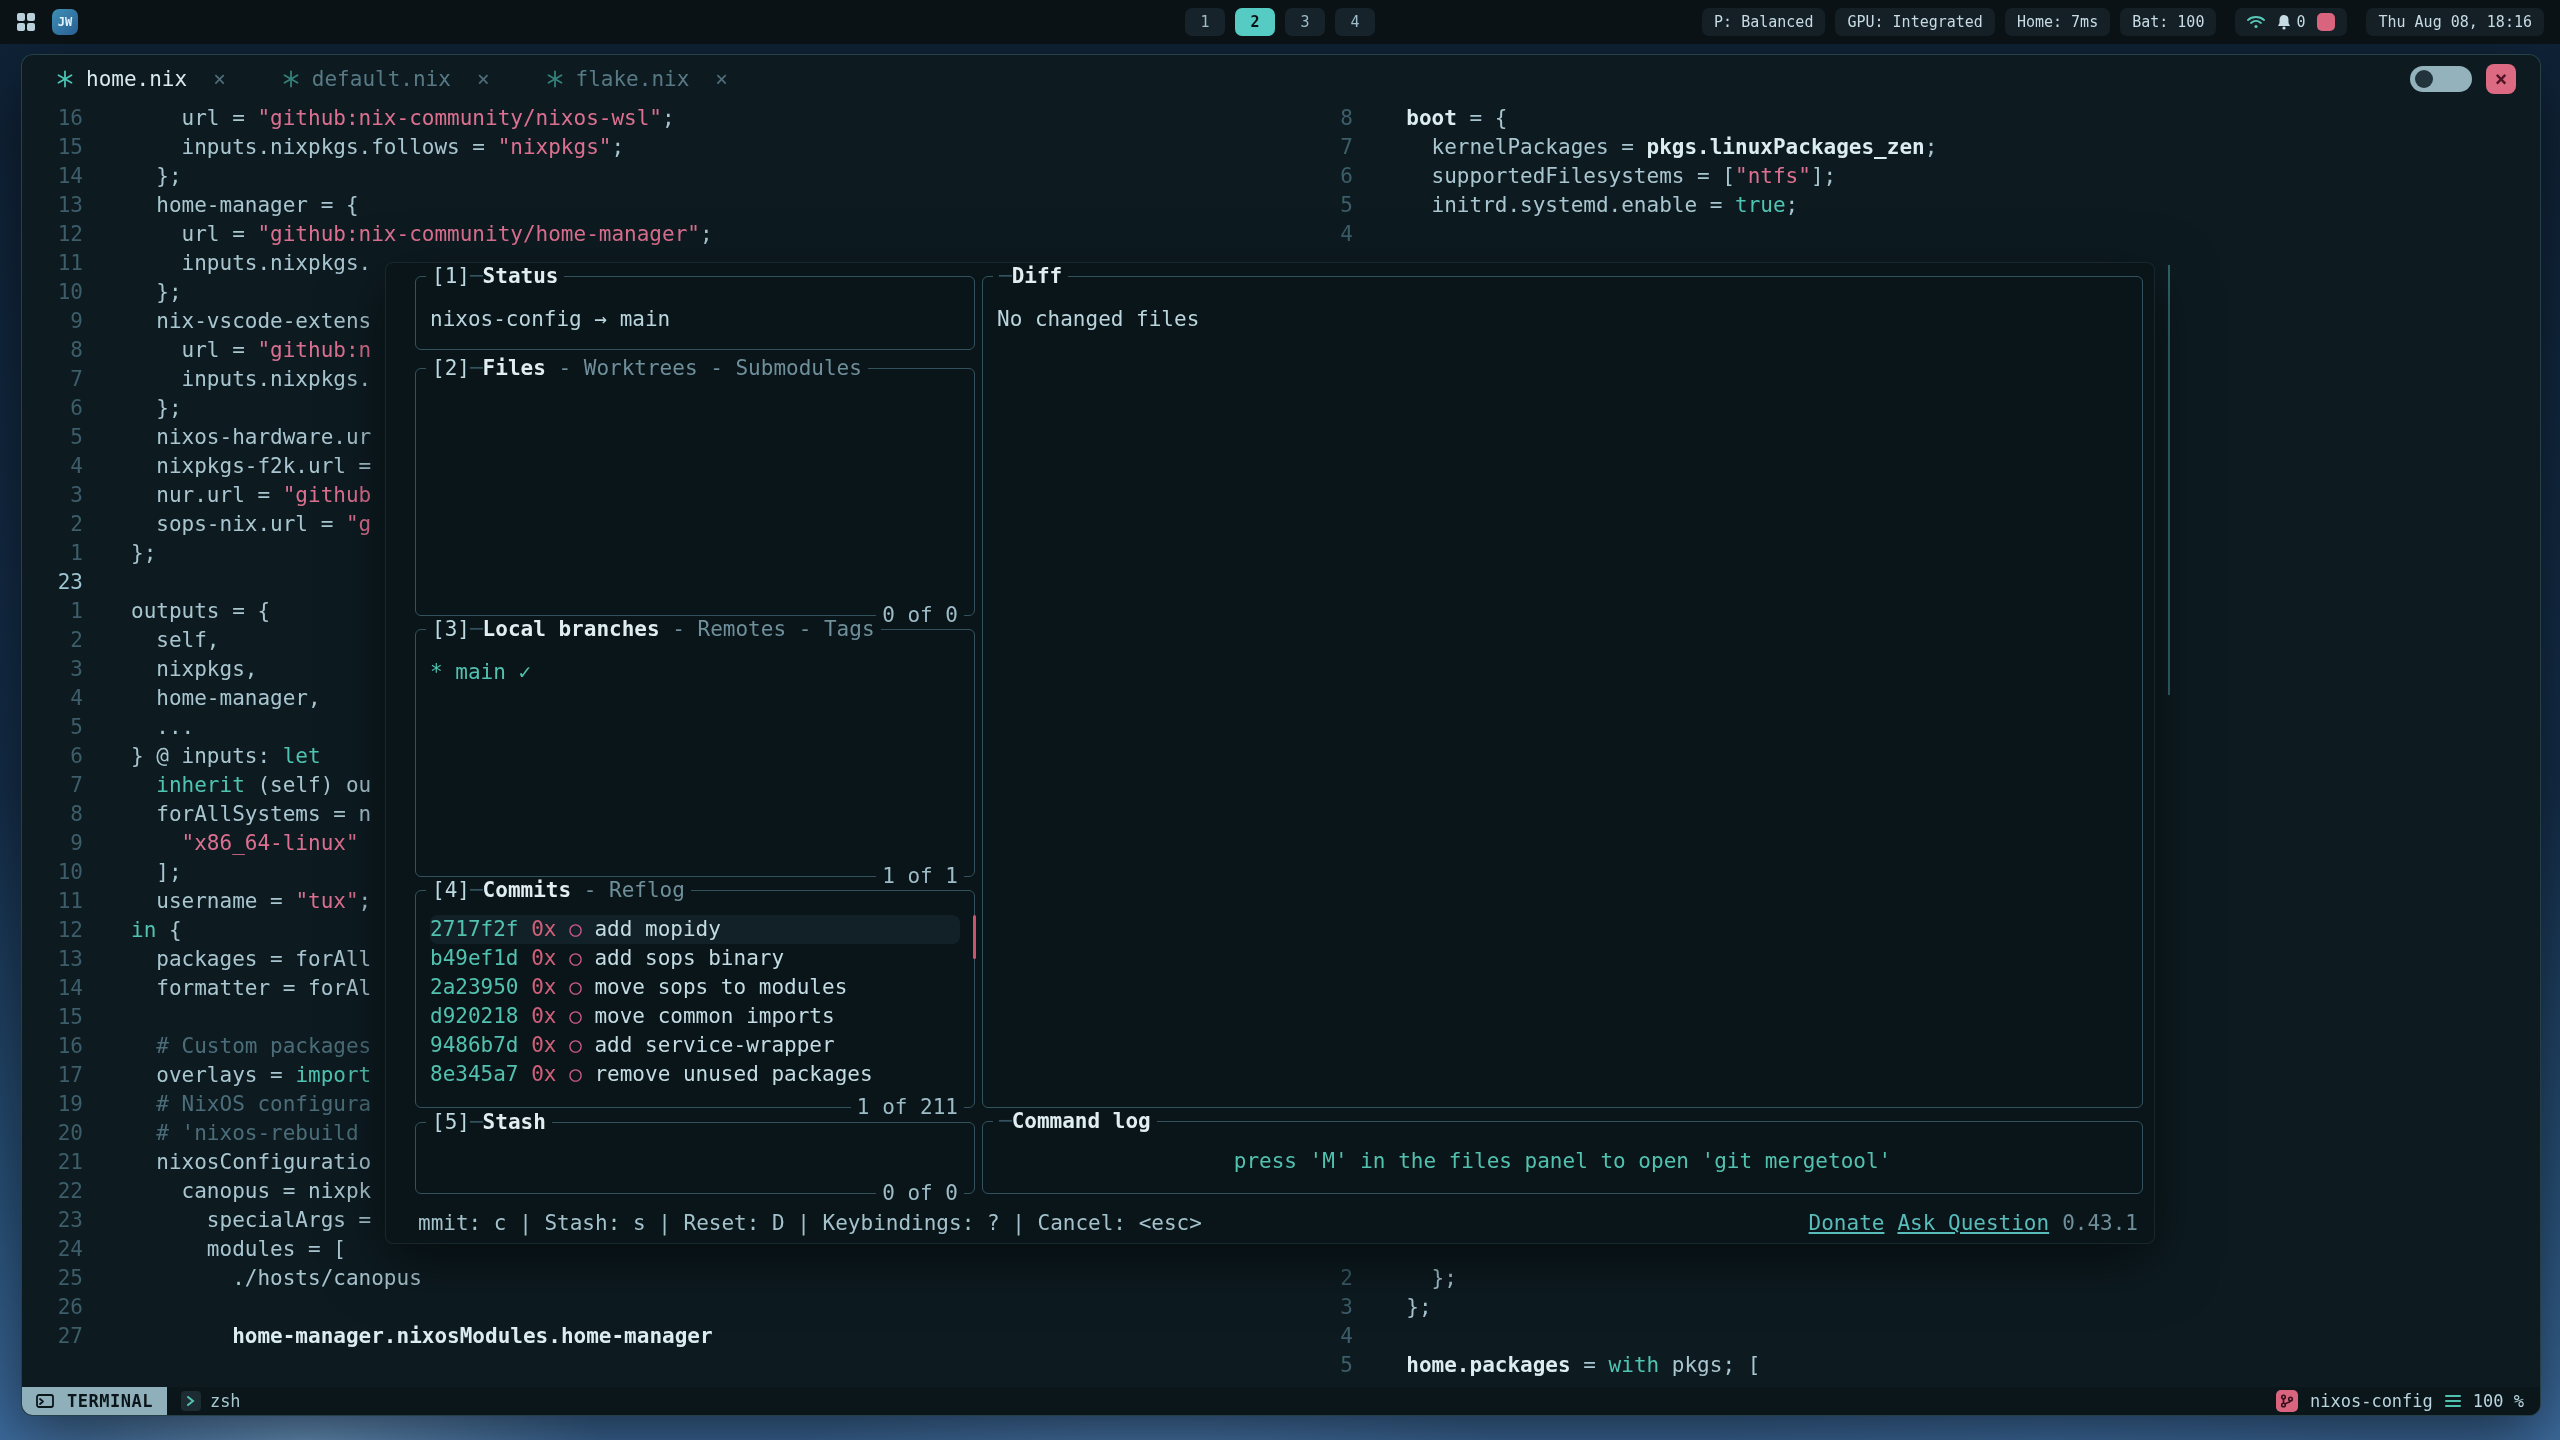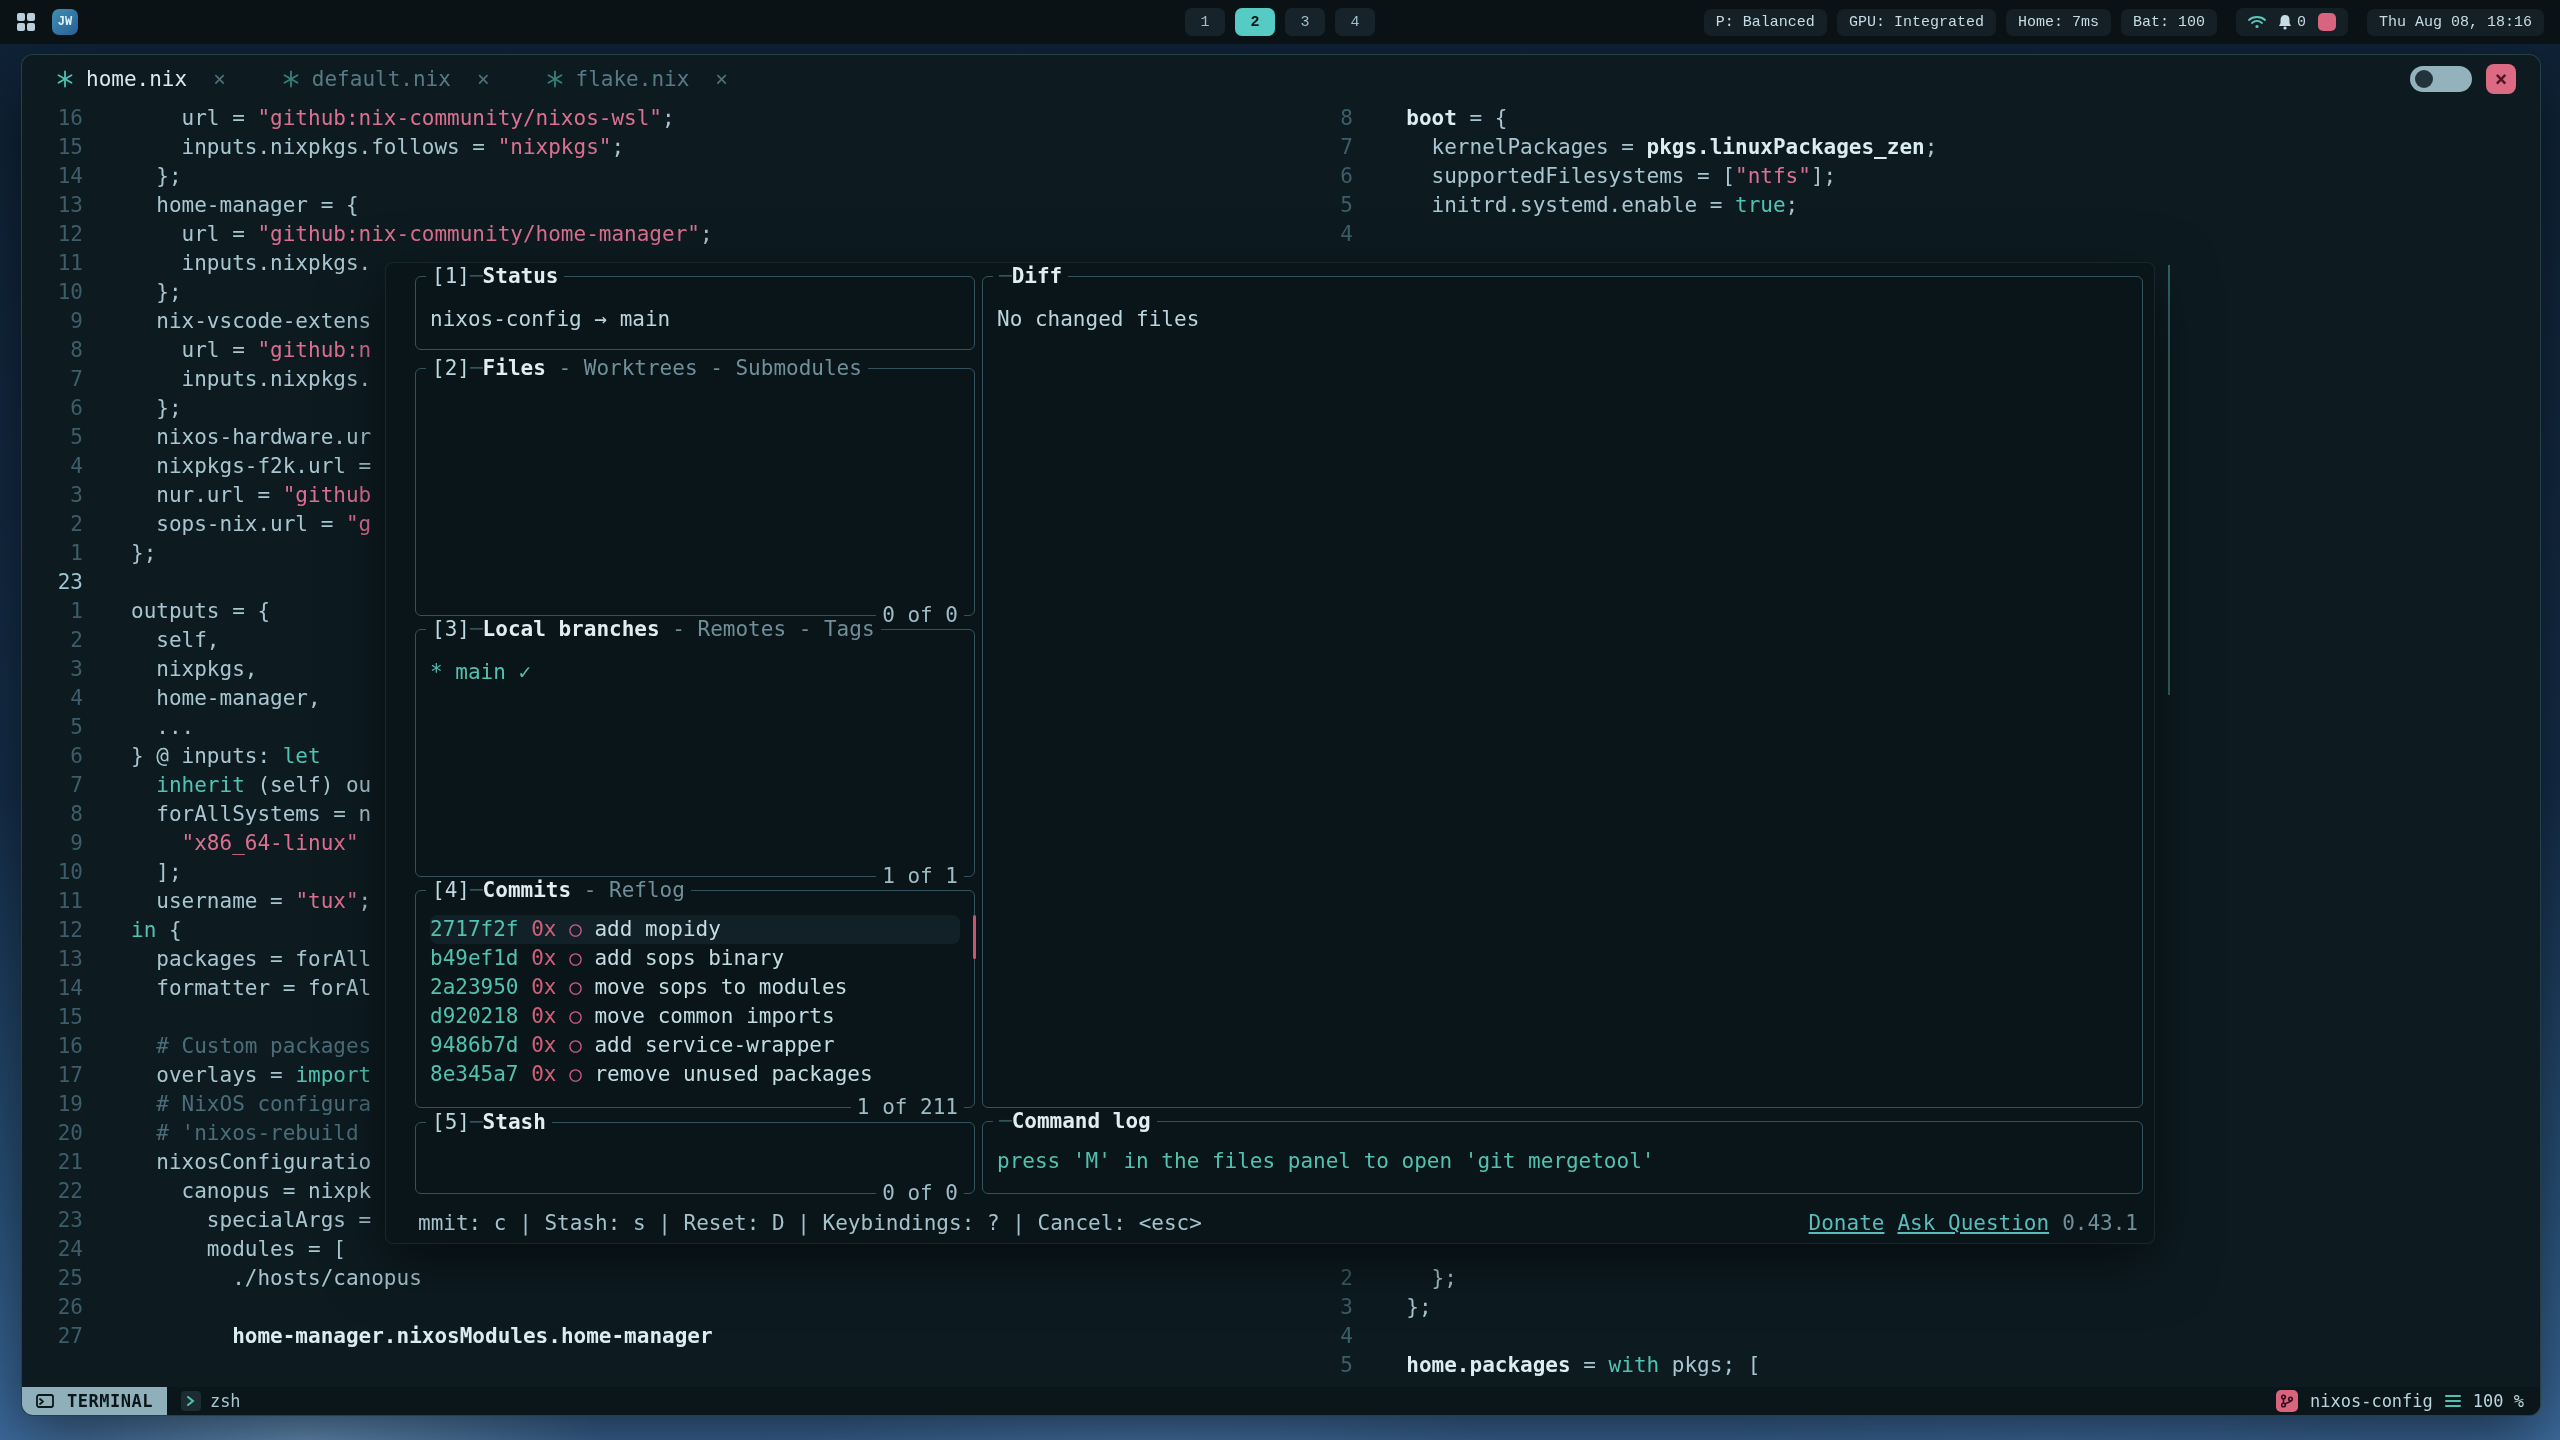--- a/index.html
+++ b/index.html
@@ -15,7 +15,7 @@
 
   
   .topbar{position:absolute;left:0;top:0;width:2560px;height:44px;background:#0a1216;
-    display:flex;align-items:center;padding:0 16px;box-sizing:border-box;z-index:20;font-family:Liberation Mono, monospace;}
+    display:flex;align-items:center;padding:0 16px;box-sizing:border-box;z-index:20;}
   .topbar-left{display:flex;align-items:center;gap:16px;}
   .launcher{color:#b9d0da;}
   .badge{width:26px;height:26px;border-radius:7px;background:linear-gradient(135deg,#3e8fb5,#2a5f93);

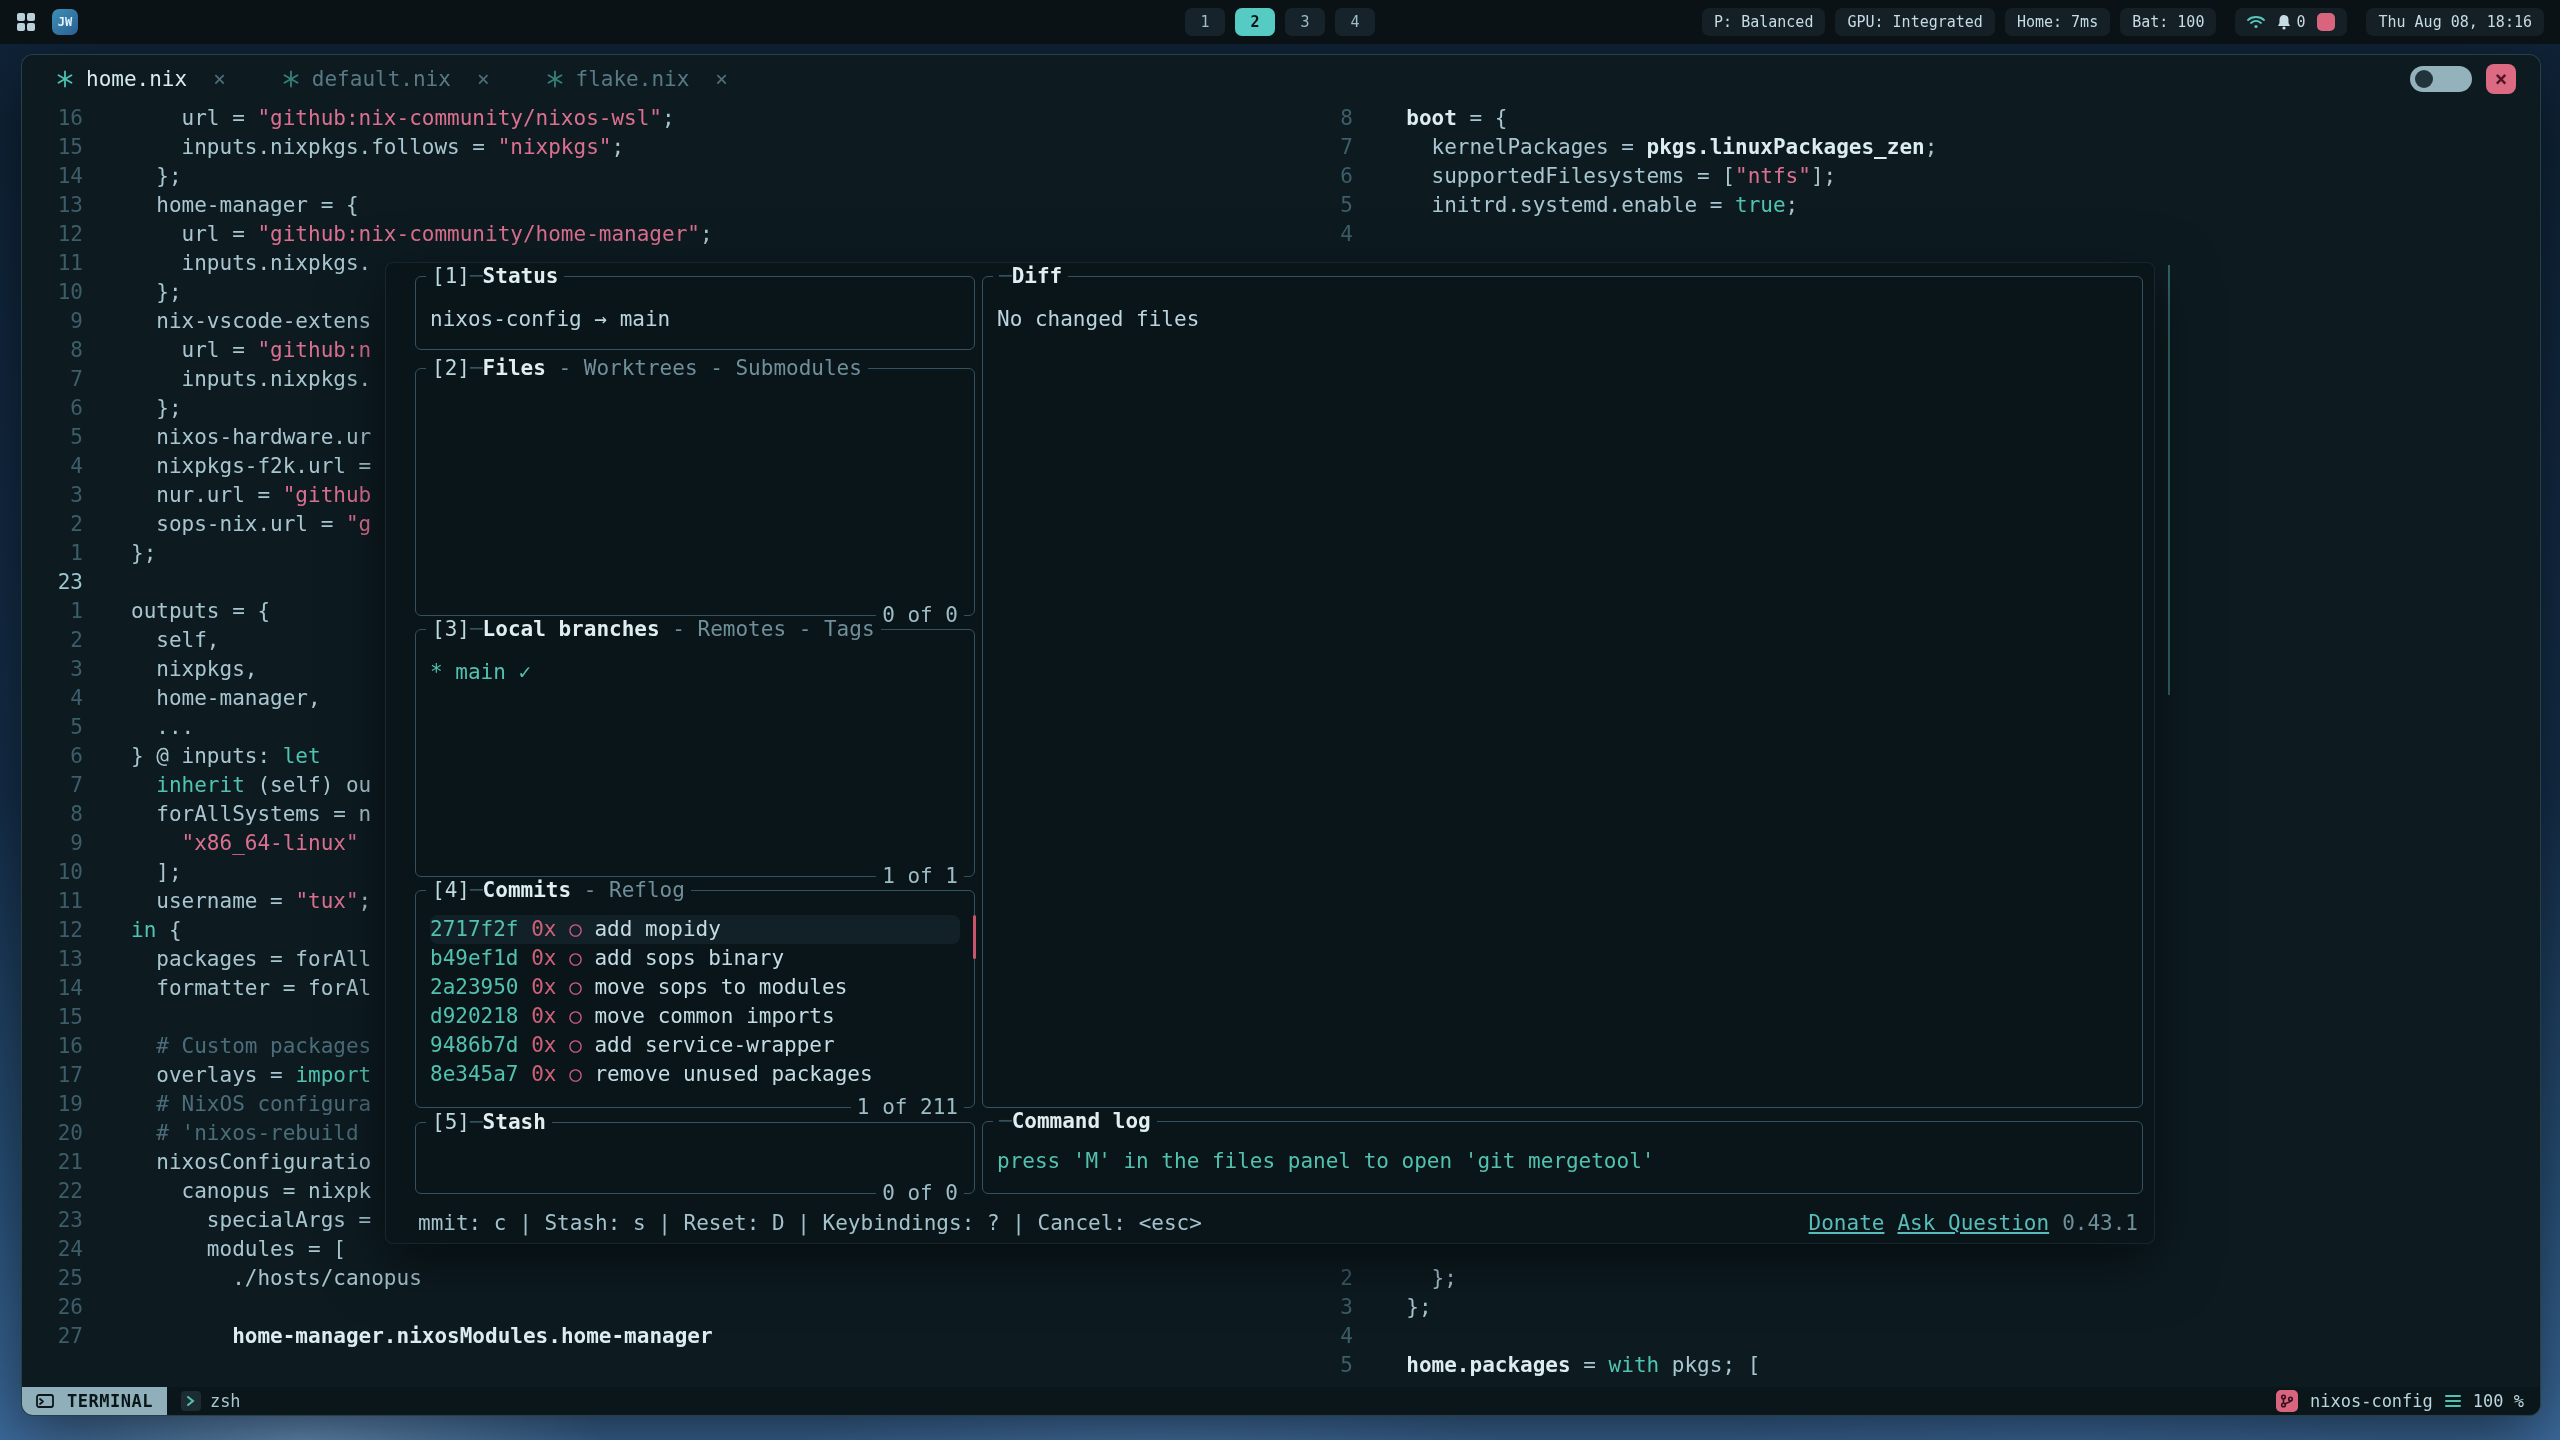--- a/index.html
+++ b/index.html
@@ -448,7 +448,7 @@
 
     <div class="lg-box" style="left:596px;top:858px;width:1159px;height:71px;">
       <span class="lg-title"><span class="lg-dash">─</span><span class="lg-name">Command log</span></span>
-      <div class="lg-body cmdlog" style="padding-top:25px;">press 'M' in the files panel to open 'git mergetool'</div>
+      <div class="lg-body cmdlog" style="padding-top:25px;text-align:center;">press 'M' in the files panel to open 'git mergetool'</div>
     </div>
 
     <div class="lg-options">

